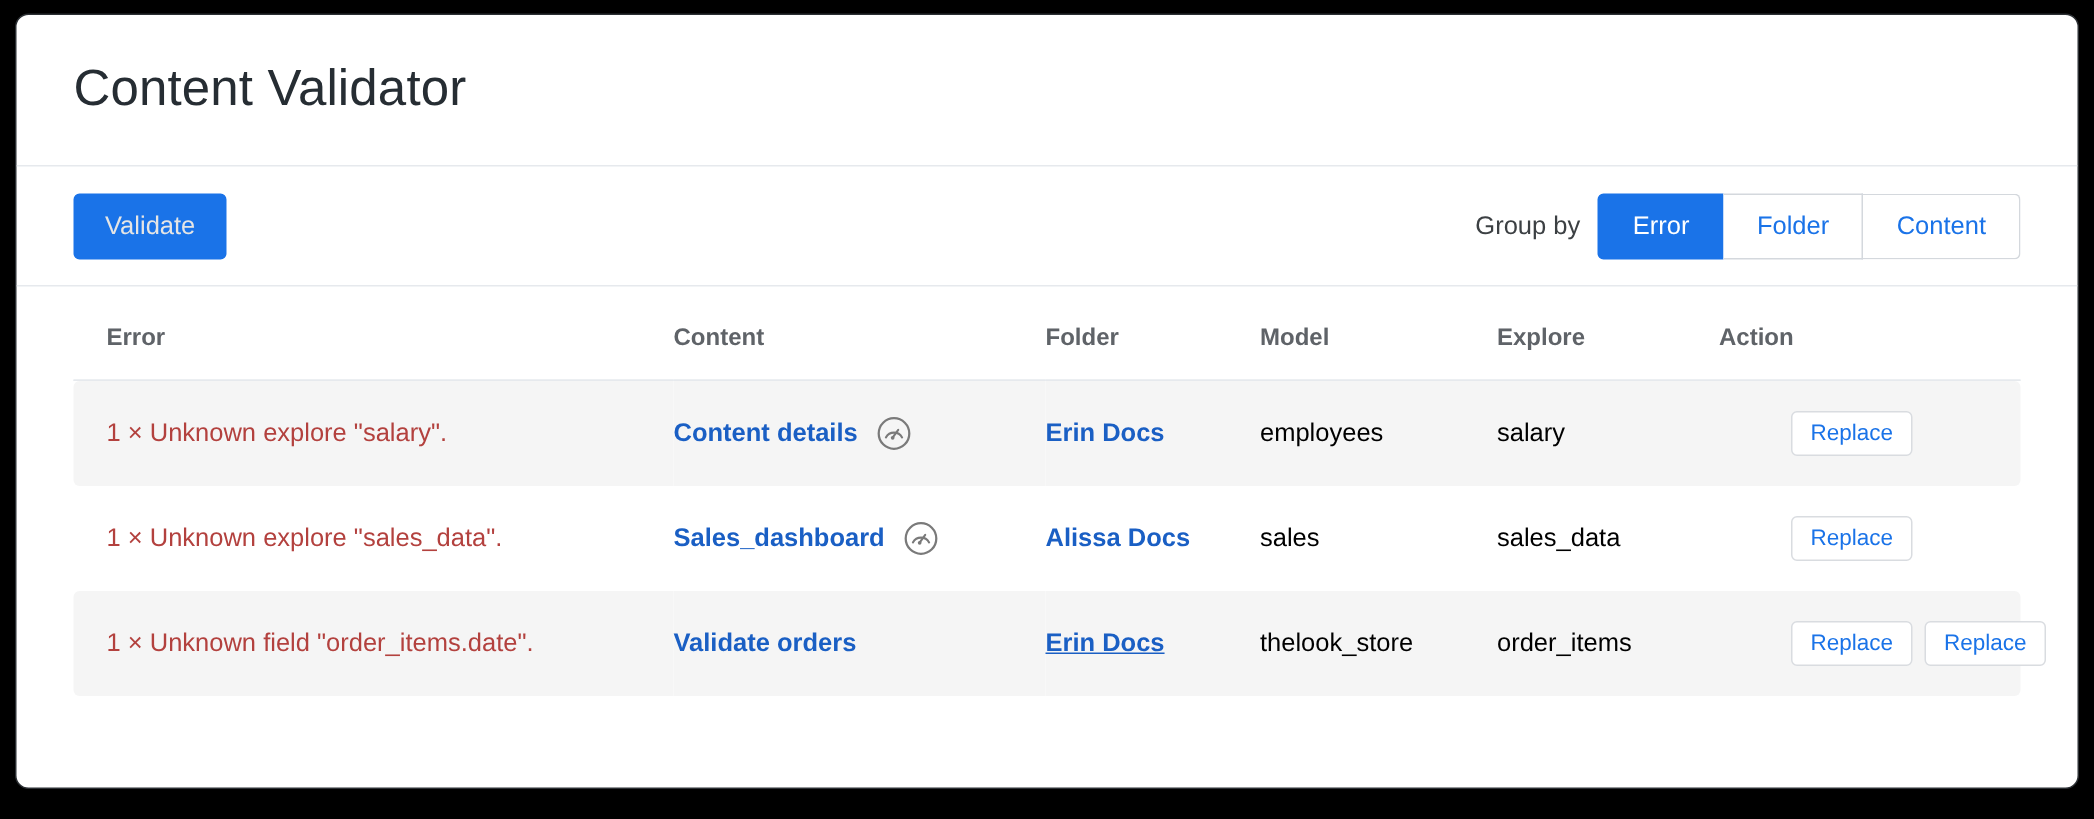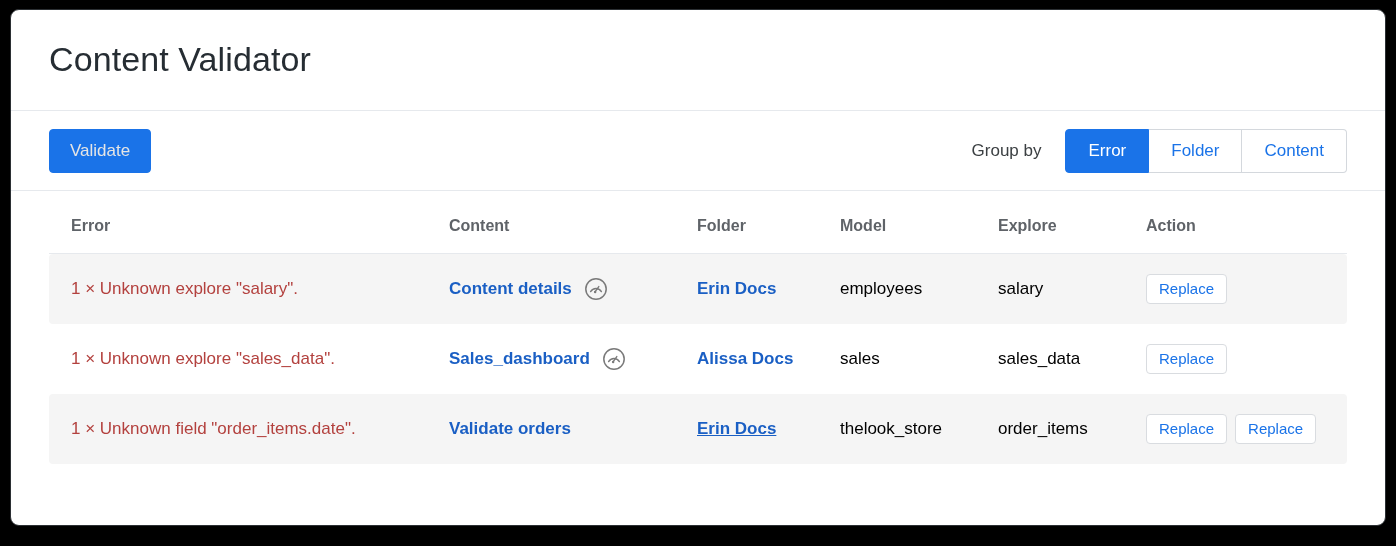--- a/index.html
+++ b/index.html
@@ -81,7 +81,7 @@
   .groupby-label {
     font-size: 17px;
     color: #3c4043;
-    margin-right: 24px;
+    margin-right: 12px;
     white-space: nowrap;
   }
   .segmented { display: flex; }

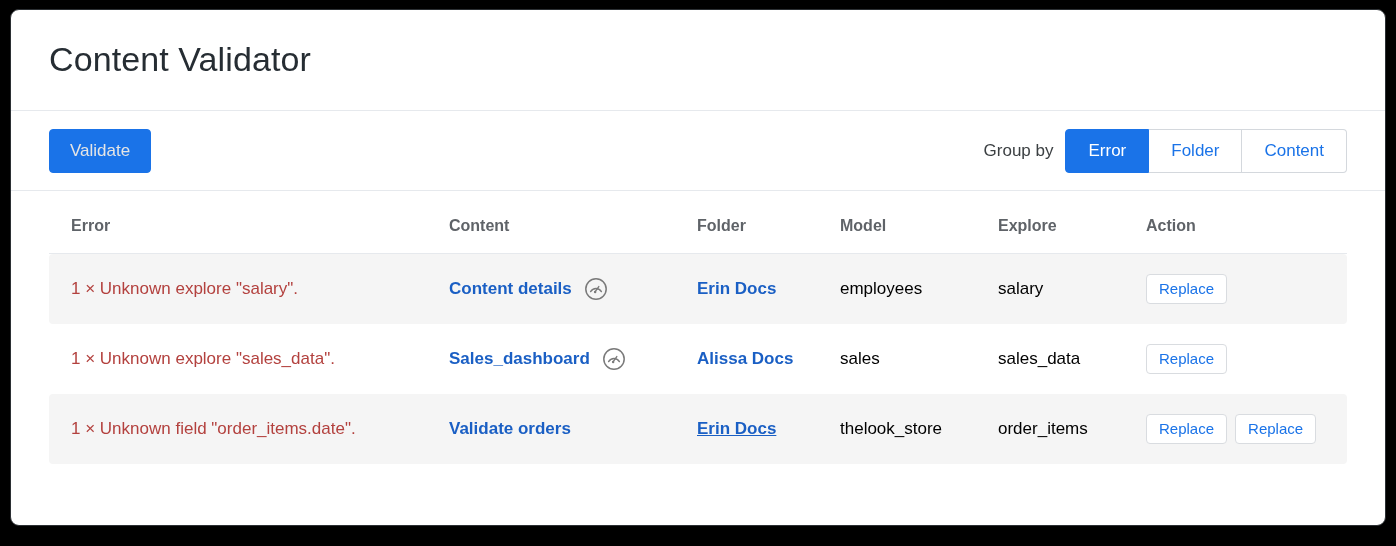--- a/index.html
+++ b/index.html
@@ -167,7 +167,7 @@
   .folder-link.hovered { text-decoration: underline; }
   .plain { font-size: 17px; color: #000000; white-space: nowrap; }
 
-  .action-cell { display: flex; align-items: center; gap: 8px; }
+  .action-cell { display: flex; align-items: center; gap: 8px; margin-left: 48px; }
   .btn-mini {
     background: #ffffff;
     color: #1a73e8;

